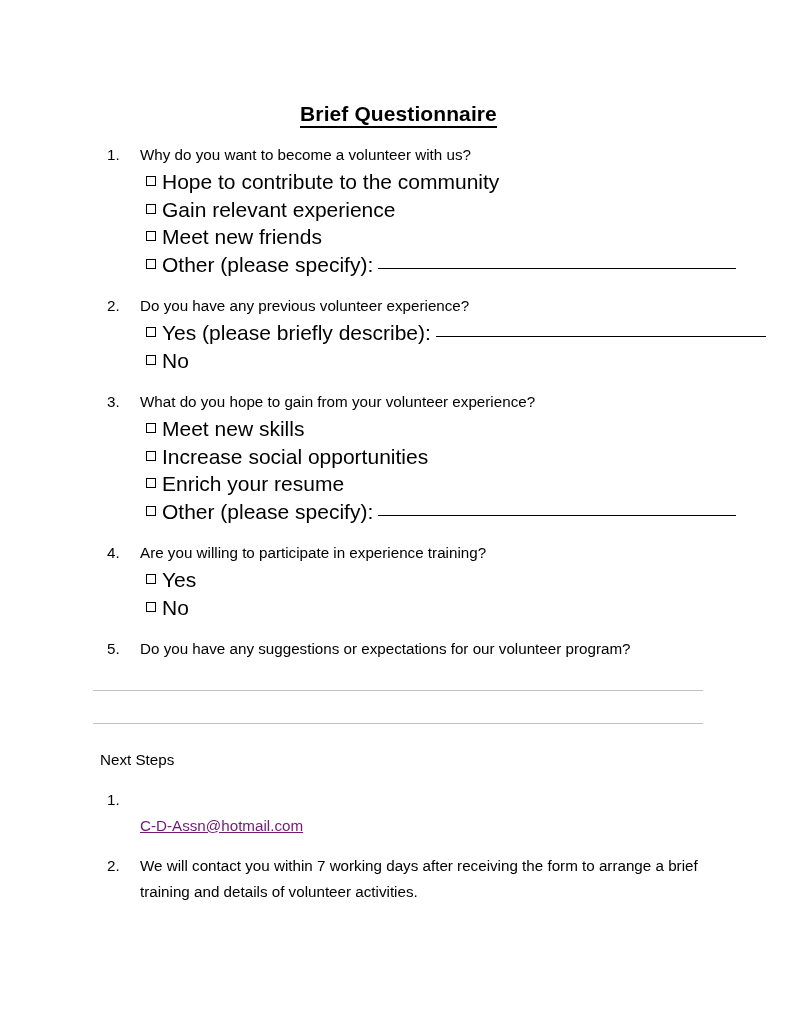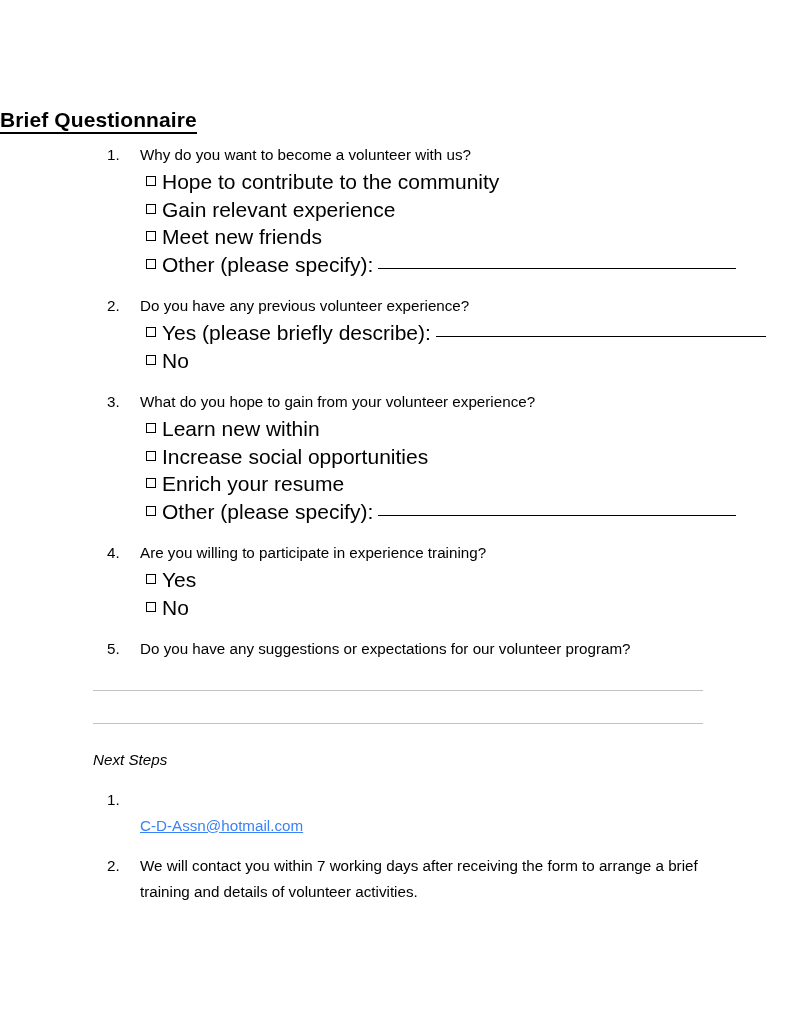--- a/index.html
+++ b/index.html
@@ -26,9 +26,10 @@
 
   .doc-title {
     position: absolute;
-    top: 108px;
+    top: 102px;
     left: 0;
     width: 797px;
+    text-align: center;
     font-size: 21px;
     font-weight: bold;
     letter-spacing: 0.1px;

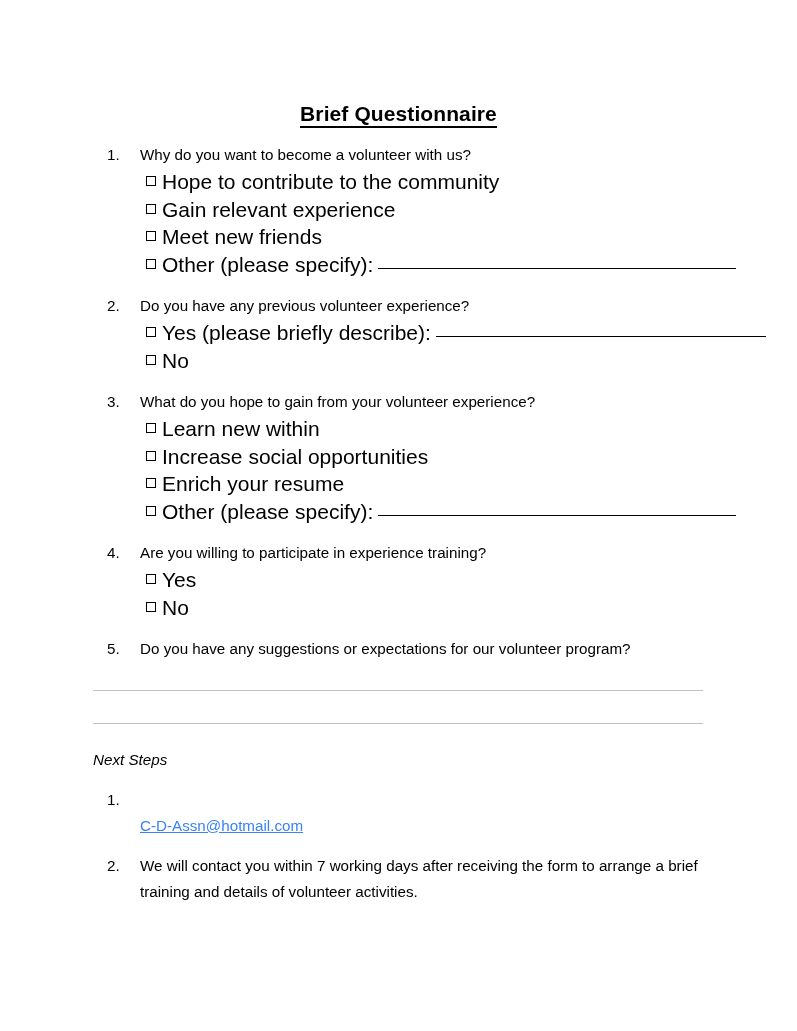--- a/index.html
+++ b/index.html
@@ -163,7 +163,7 @@
       </div>
       <div class="q-block">
         <div class="q-line"><span class="q-num">3.</span><span>What do you hope to gain from your volunteer experience?</span></div>
-        <div class="opt-line"><span class="cbox"></span><span class="opt-text">Learn new within</span></div>
+        <div class="opt-line"><span class="cbox"></span><span class="opt-text">Meet new skills</span></div>
         <div class="opt-line"><span class="cbox"></span><span class="opt-text">Increase social opportunities</span></div>
         <div class="opt-line"><span class="cbox"></span><span class="opt-text">Enrich your resume</span></div>
         <div class="opt-line"><span class="cbox"></span><span class="opt-text">Other (please specify):</span><span class="fill-line" style="width: 358px;"></span></div>

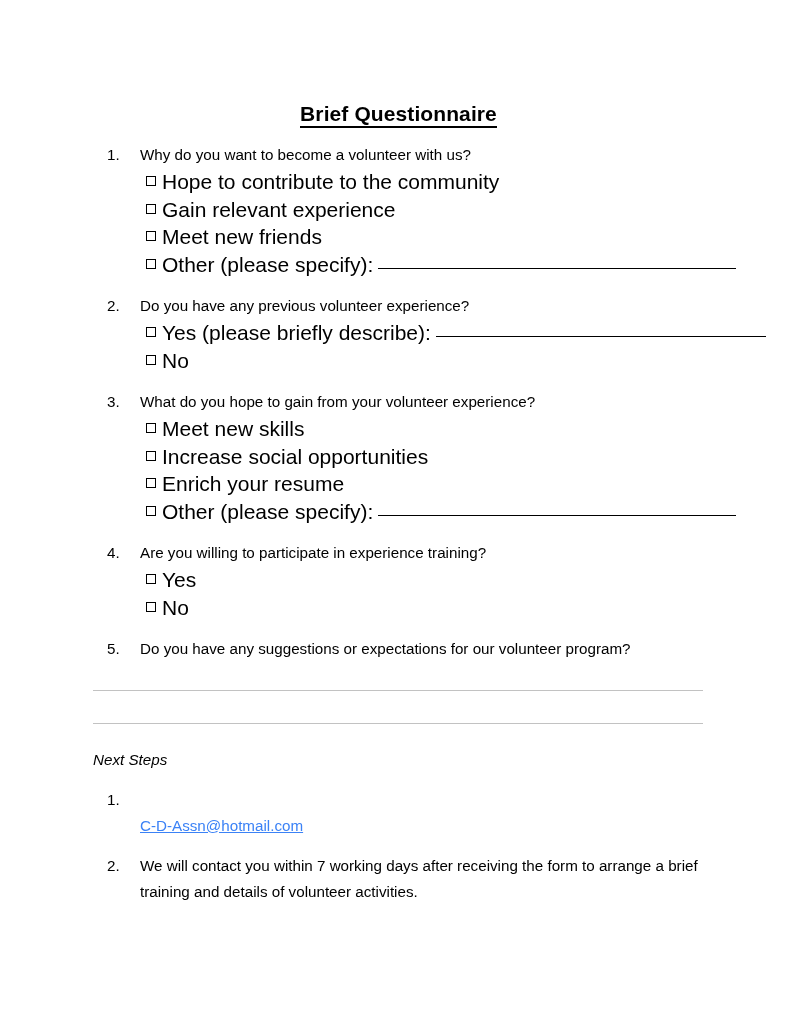--- a/index.html
+++ b/index.html
@@ -108,10 +108,9 @@
   .next-heading {
     position: absolute;
     top: 749px;
-    left: 93px;
+    left: 100px;
     font-size: 15.2px;
     line-height: 22px;
-    font-style: italic;
   }
 
   .next-steps {

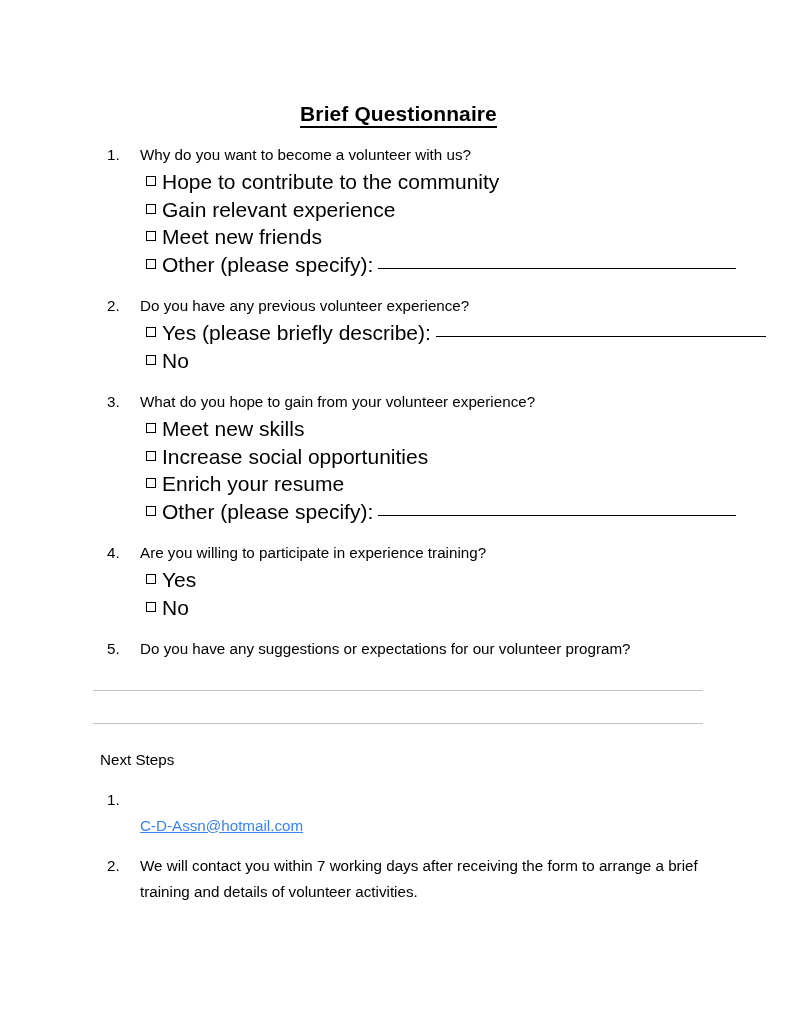--- a/index.html
+++ b/index.html
@@ -134,7 +134,7 @@
     font-size: 15.2px;
   }
   .email-link {
-    color: #3b82f6;
+    color: #701a75;
     text-decoration: underline;
   }
 </style>

